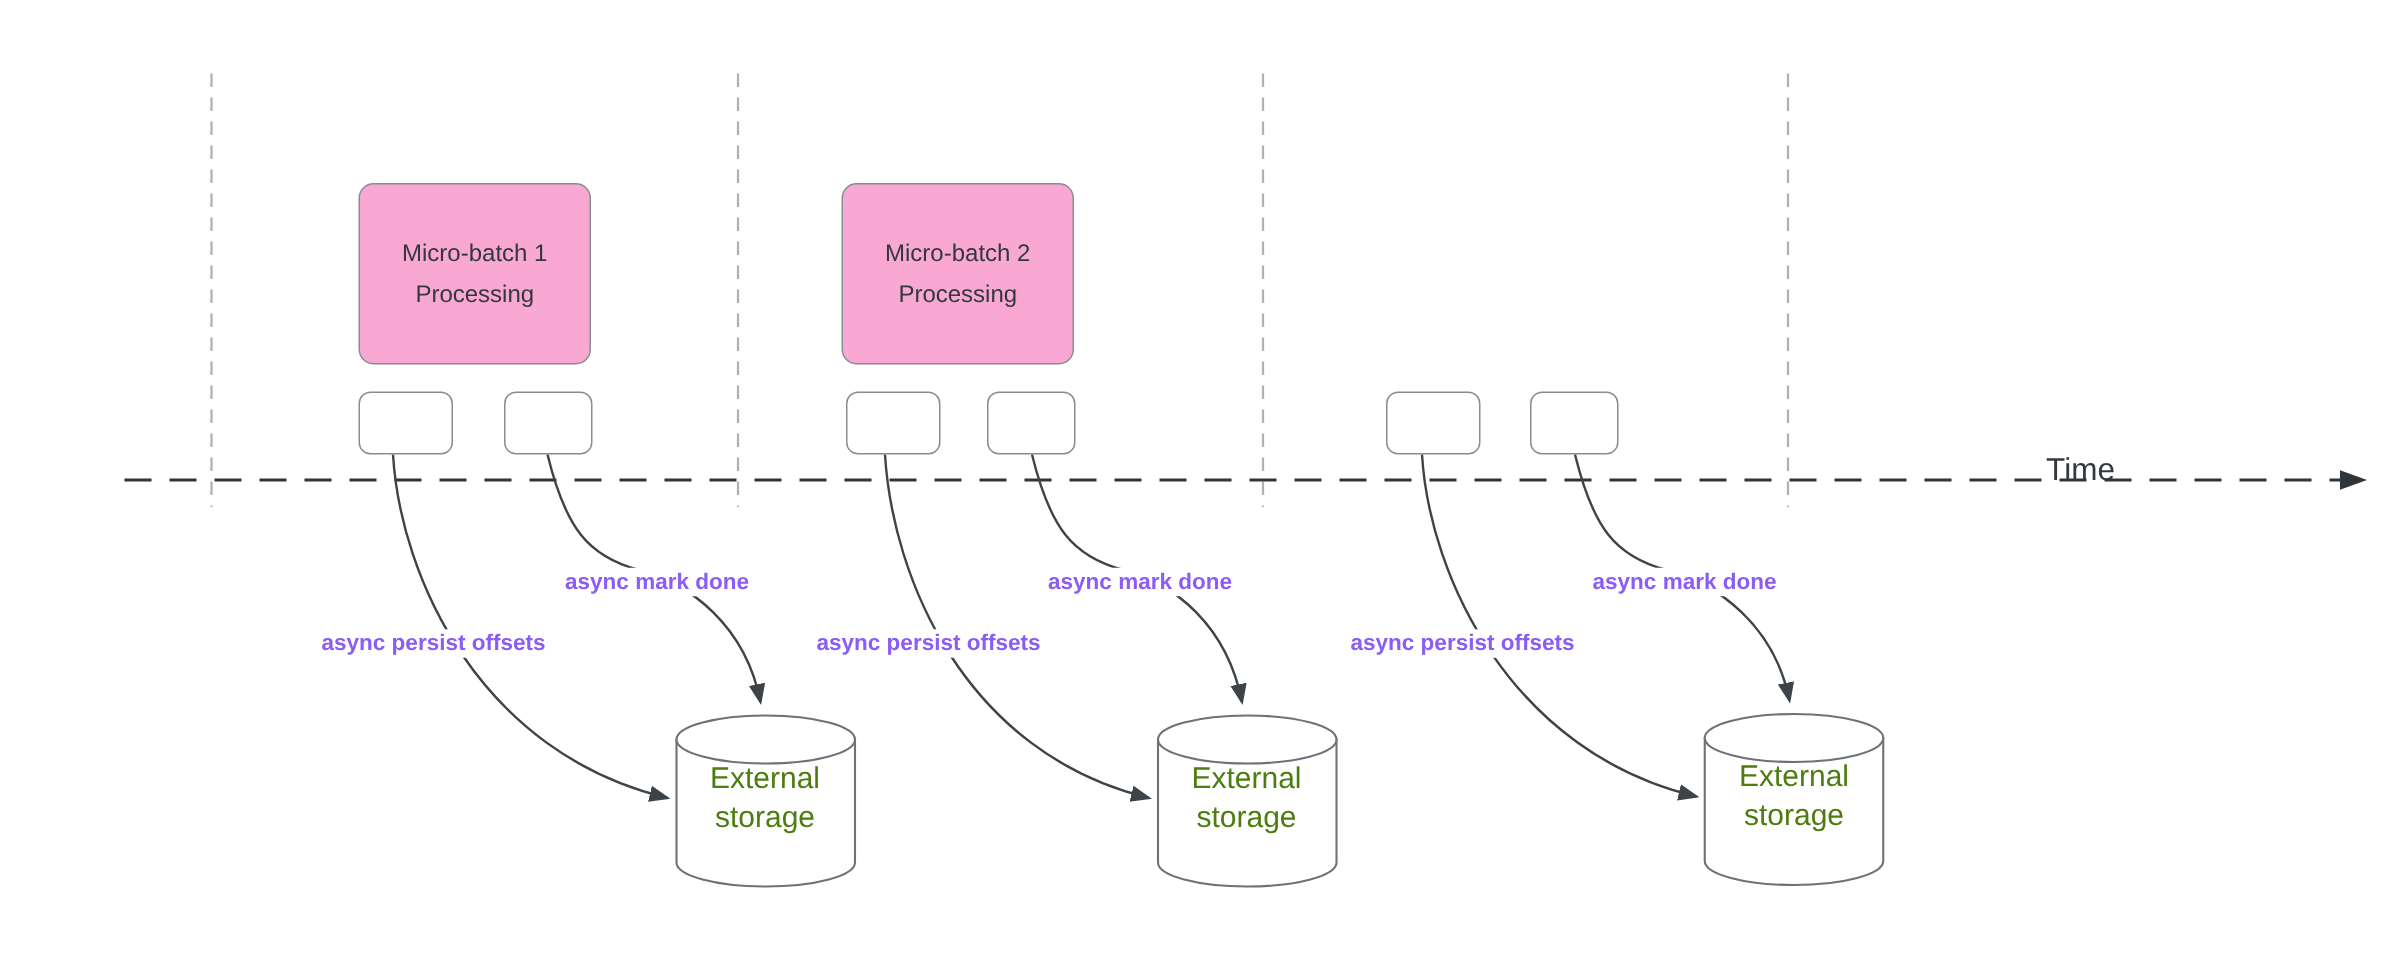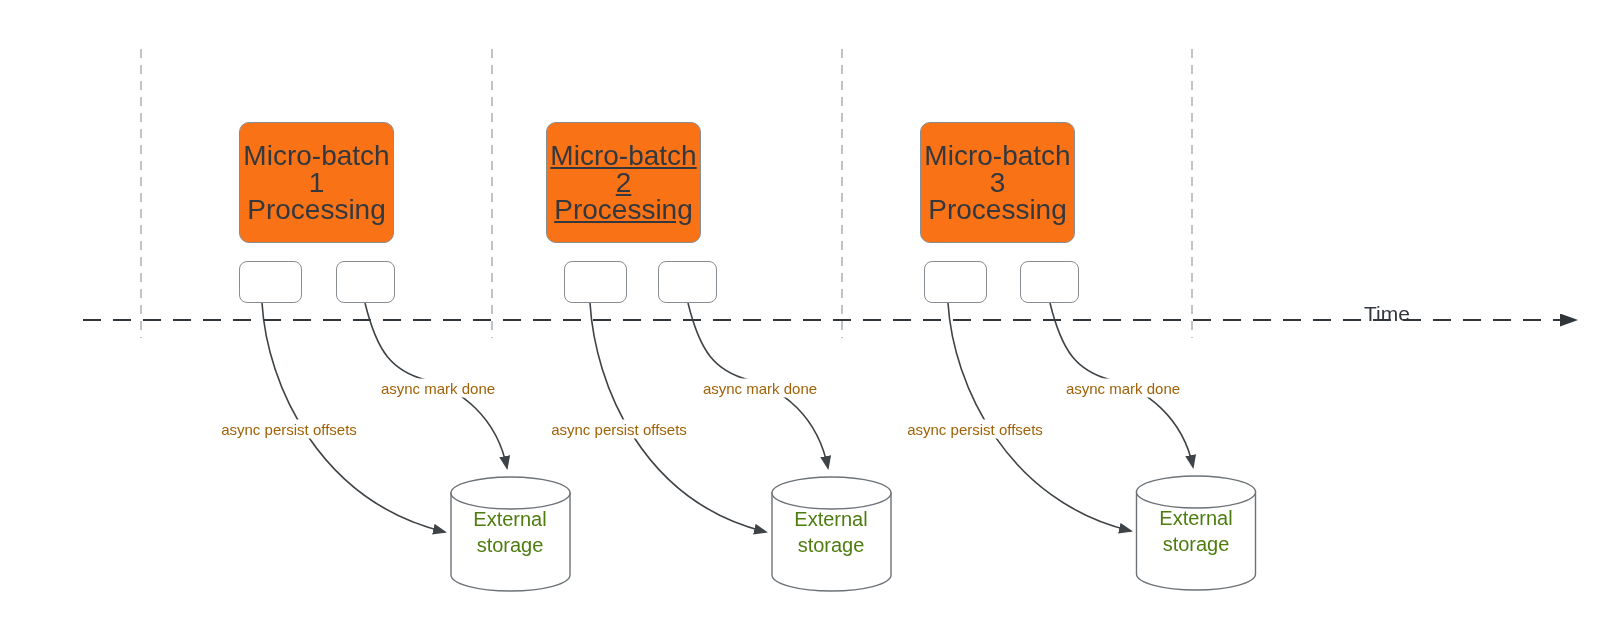--- a/index.html
+++ b/index.html
@@ -29,12 +29,12 @@
     box-sizing: border-box;
     border: 1.4px solid #888d92;
     border-radius: 10px;
-    background: #f97316;
+    background: #f9a8d4;
     display: flex;
     align-items: center;
     justify-content: flex-end;
     text-align: center;
-    font-size: 28px;
+    font-size: 16px;
     line-height: 27px;
     color: #33383e;
     z-index: 2;

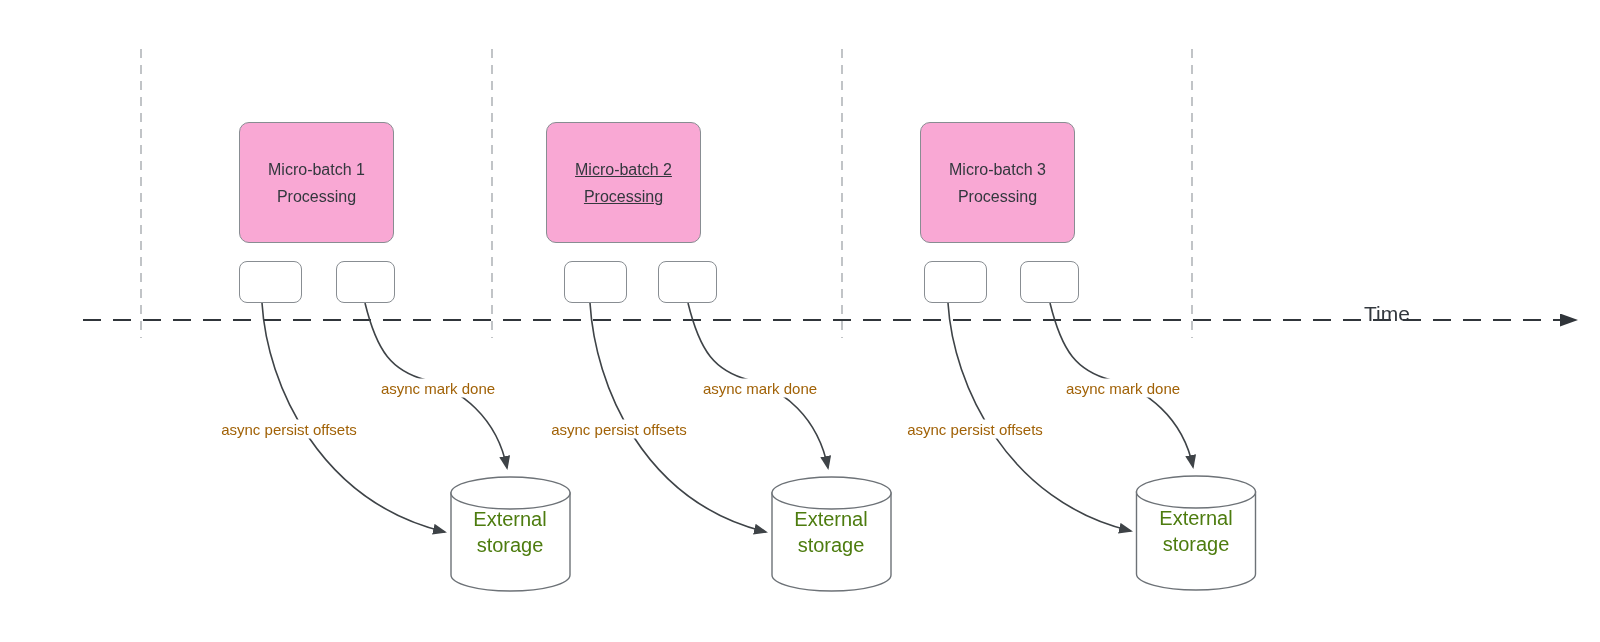--- a/index.html
+++ b/index.html
@@ -133,7 +133,7 @@
   <div class="async-label" style="left:438px; top:388px;">async mark done</div>
   <div class="storage-label" style="left:460px; top:506px;">External storage</div>
 
-  <div class="proc-box" style="left:546px; top:122px;text-decoration:underline;">
+  <div class="proc-box" style="left:561px; top:122px;">
     <span class="proc-title">Micro-batch 2 Processing</span>
   </div>
   <div class="mini-box mini-a" style="left:564px; top:261px;"></div>

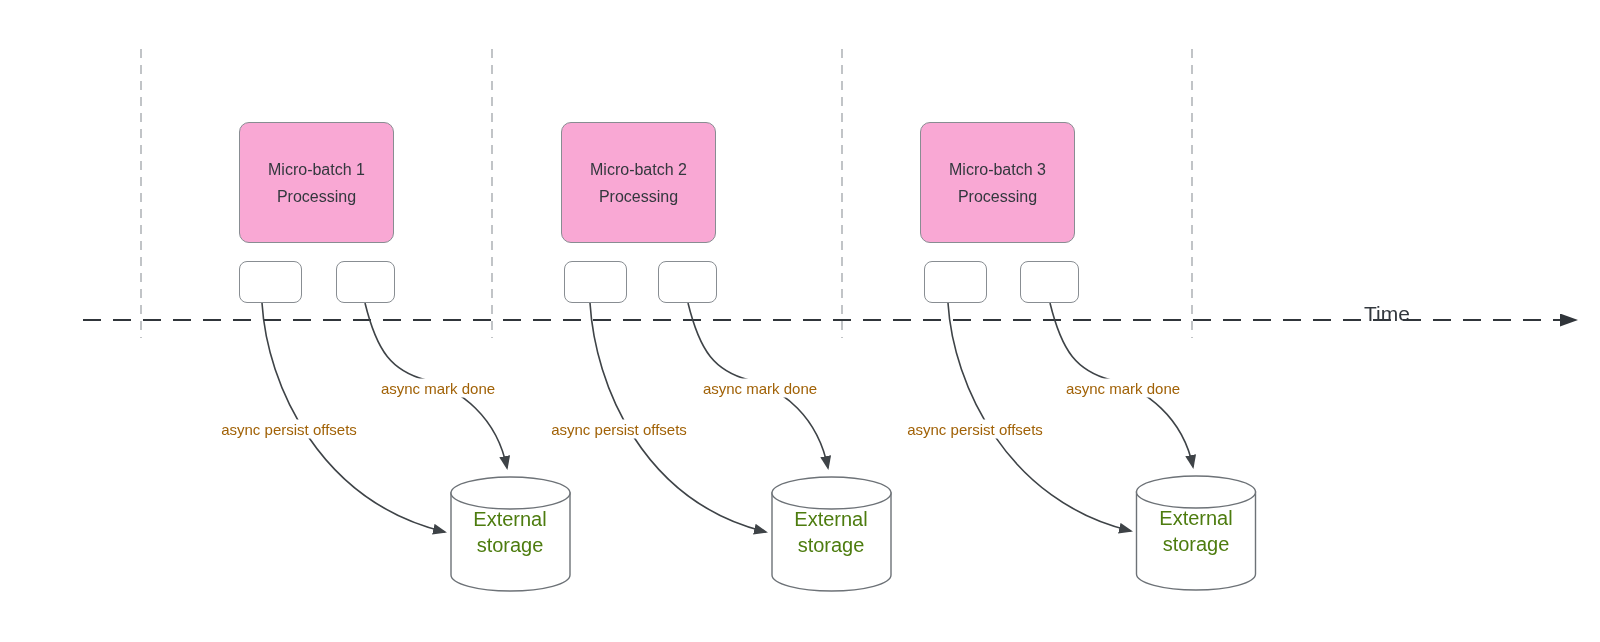--- a/index.html
+++ b/index.html
@@ -142,9 +142,6 @@
   <div class="async-label" style="left:760px; top:388px;">async mark done</div>
   <div class="storage-label" style="left:781px; top:506px;">External storage</div>
 
-  <div class="proc-box" style="left:920px; top:122px;">
-    <span class="proc-title">Micro-batch 3 Processing</span>
-  </div>
   <div class="mini-box mini-a" style="left:924px; top:261px;"></div>
   <div class="mini-box mini-b" style="left:1020px; top:261px;"></div>
   <div class="async-label" style="left:975px; top:429px;">async persist offsets</div>

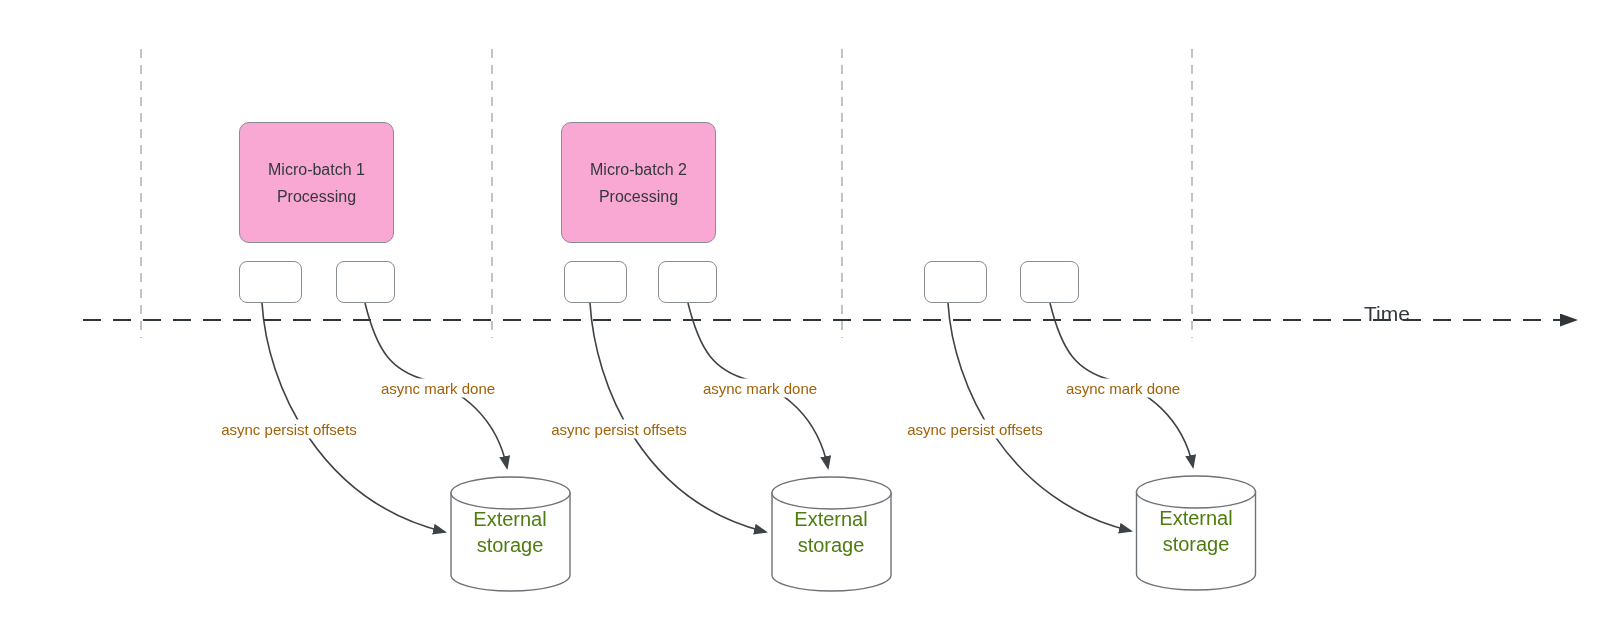--- a/index.html
+++ b/index.html
@@ -57,8 +57,8 @@
     background: #ffffff;
     padding: 1px 3px;
     font-size: 15px;
-    font-weight: normal;
-    color: #a16207;
+    font-weight: bold;
+    color: #8b5cf6;
     white-space: nowrap;
     z-index: 3;
   }

